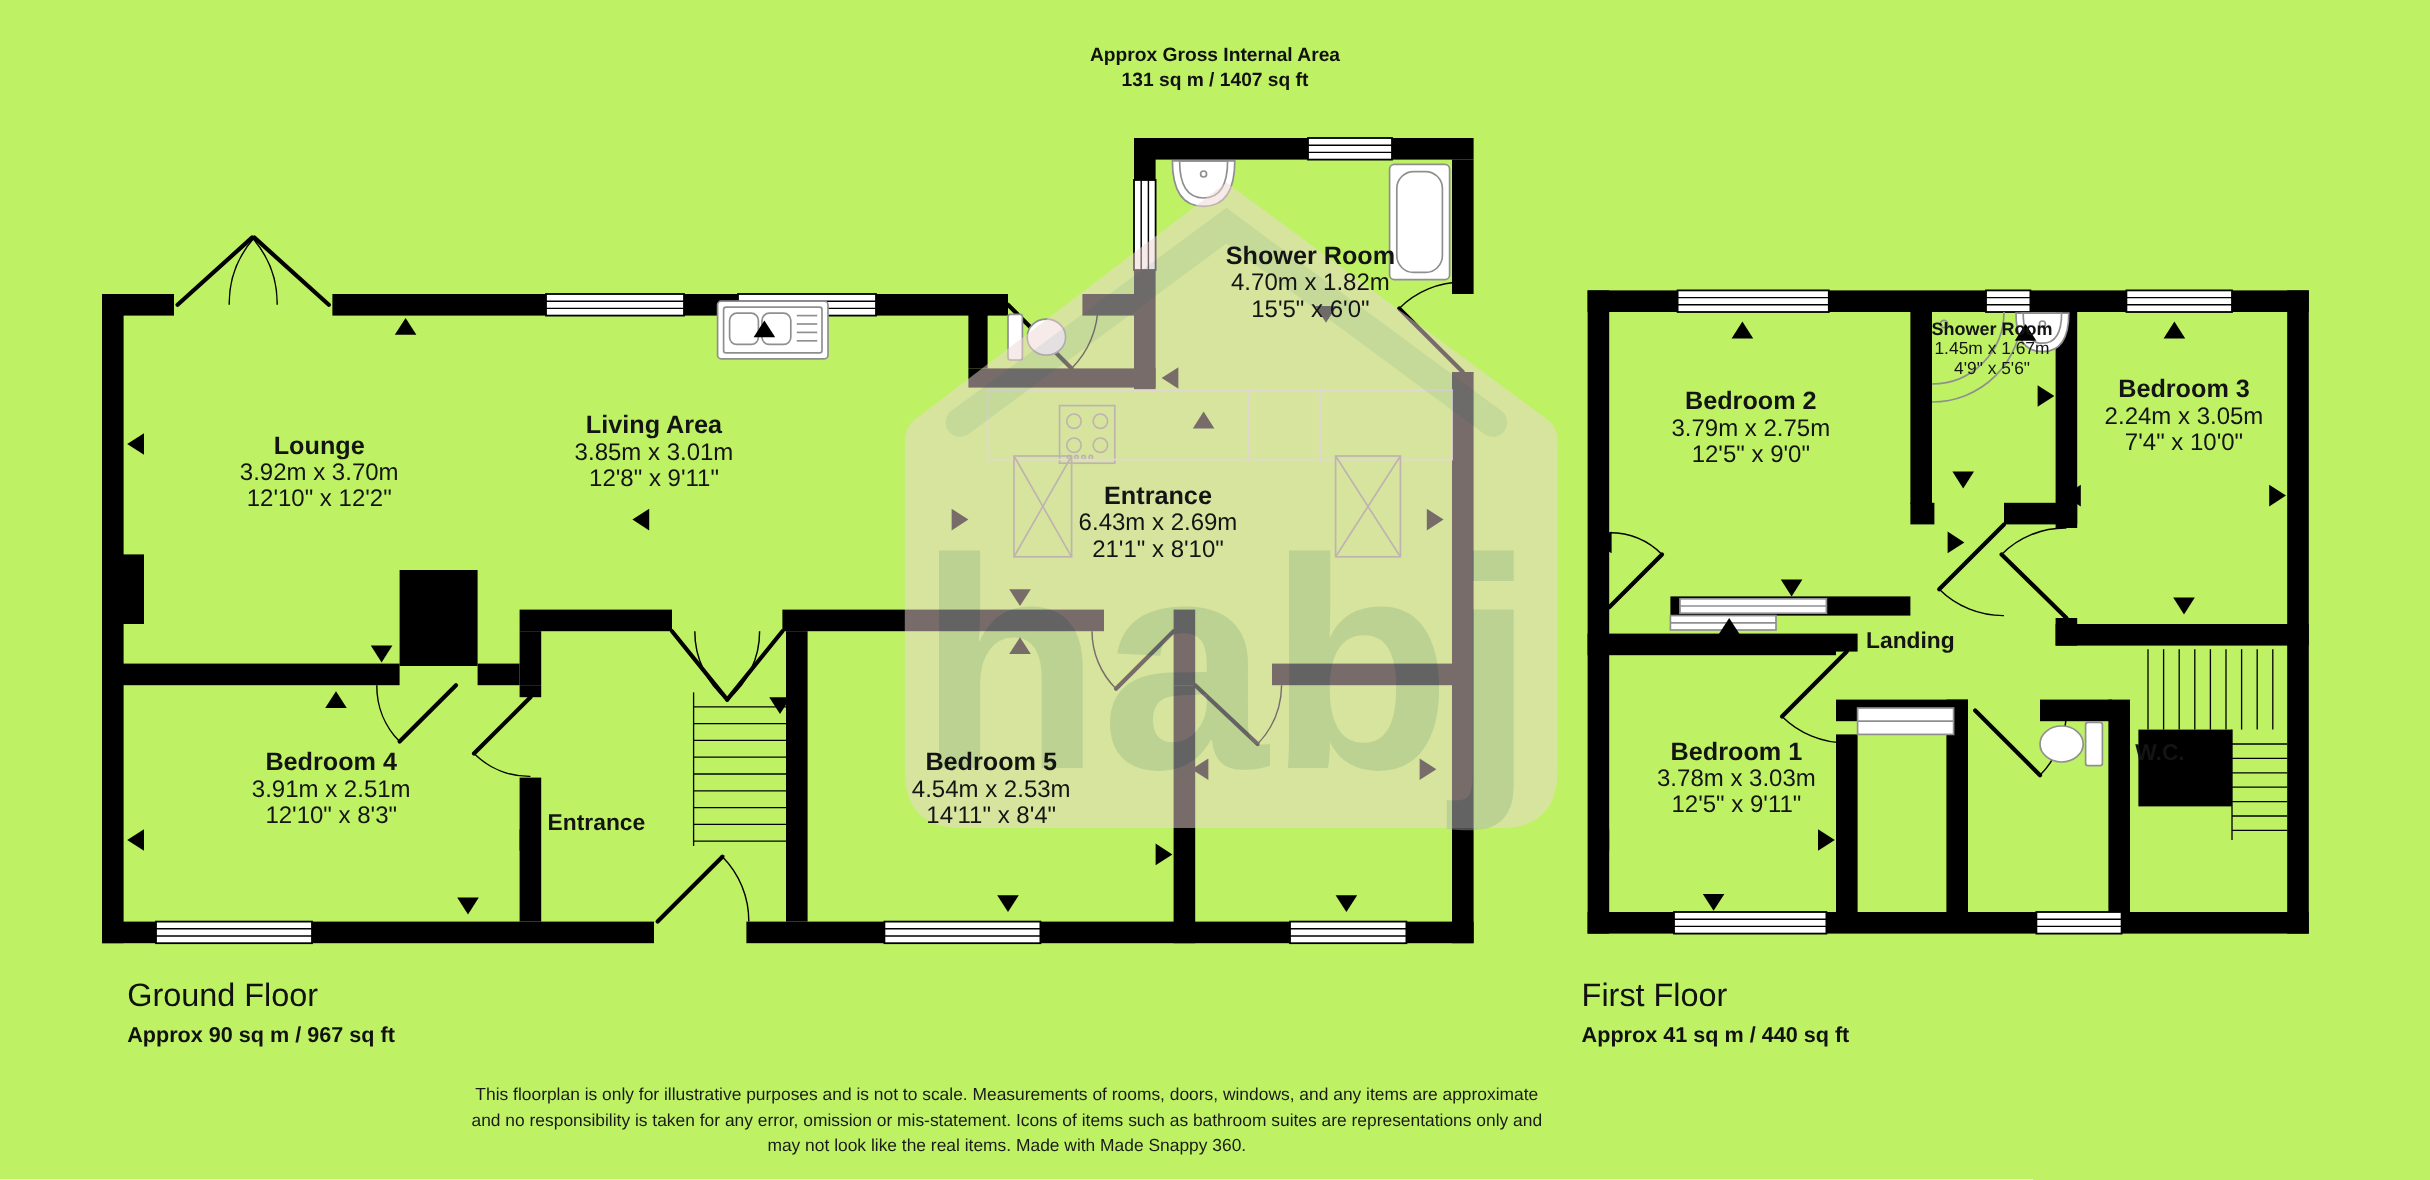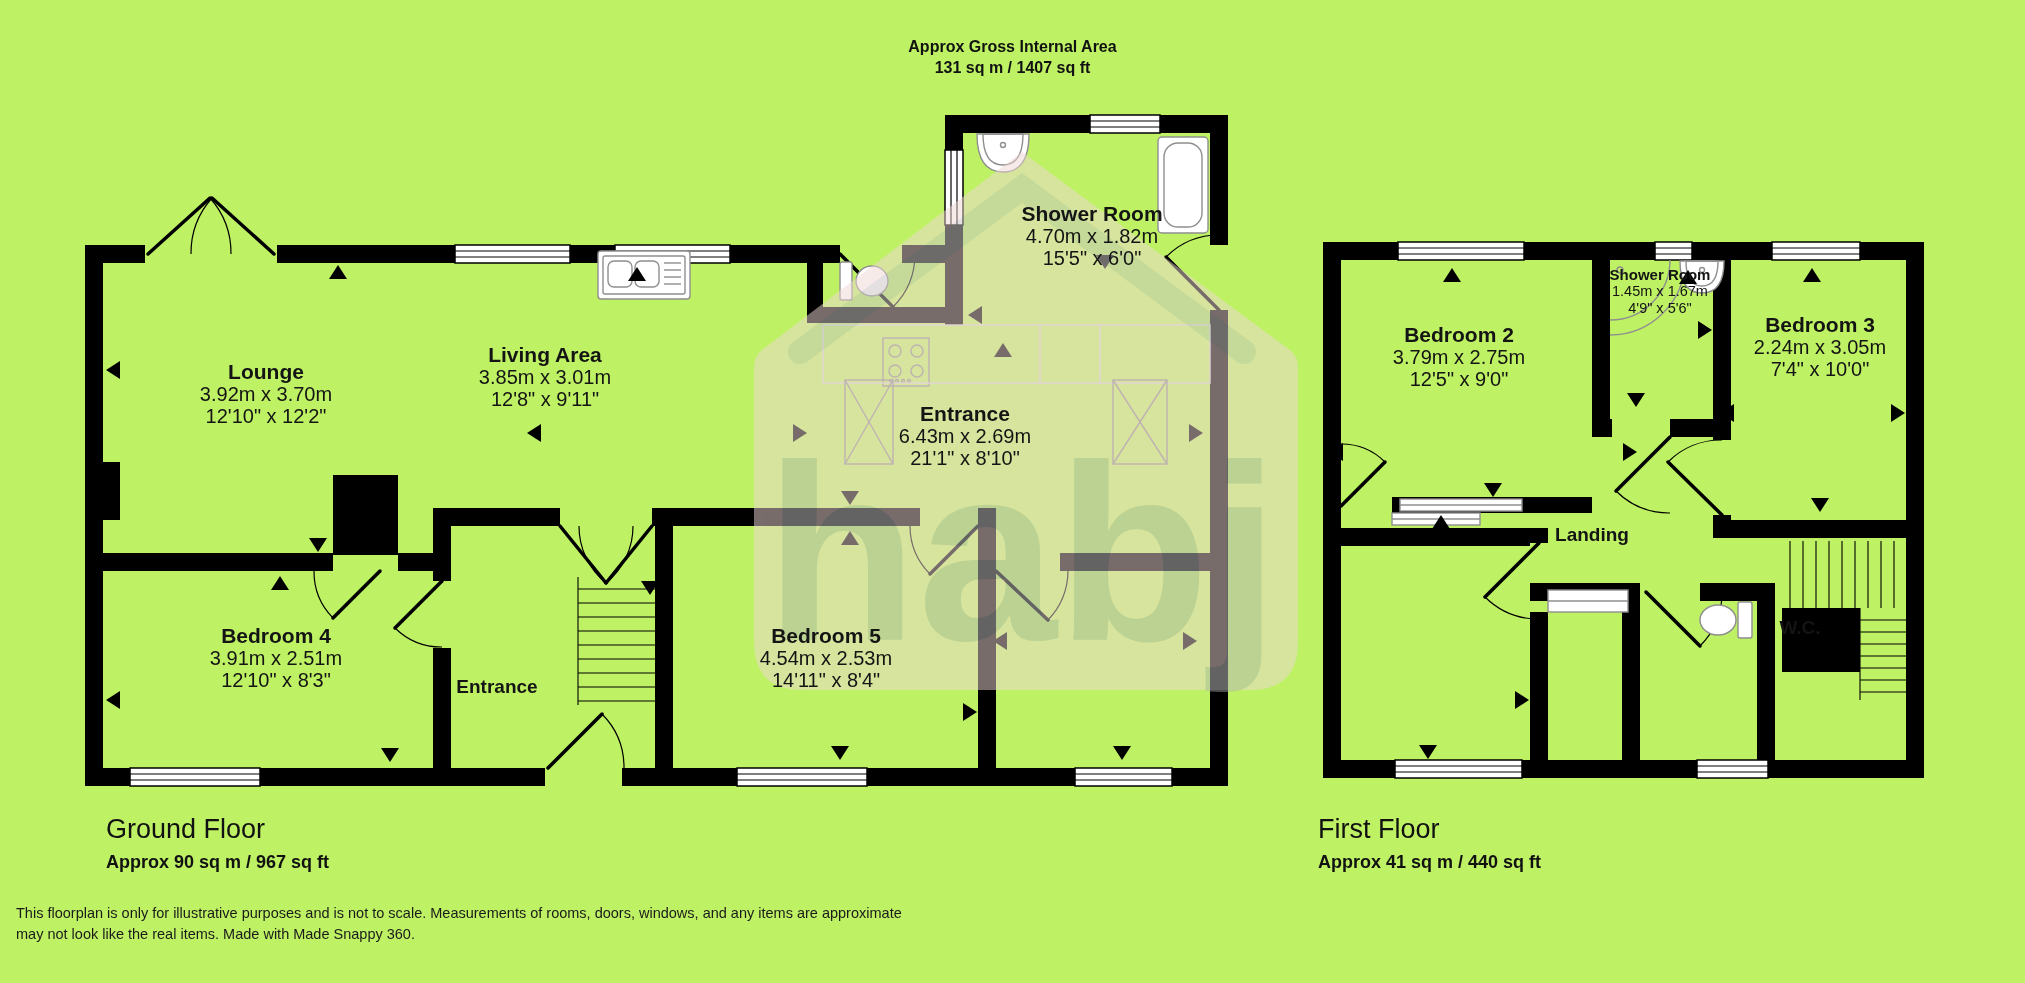--- a/index.html
+++ b/index.html
@@ -404,6 +404,11 @@
     <span class="d">2.24m x 3.05m</span>
     <span class="d">7'4" x 10'0"</span>
   </div>
+  <div class="rl" style="left:1447px;top:616px">
+    <span class="n">Bedroom 1</span>
+    <span class="d">3.78m x 3.03m</span>
+    <span class="d">12'5" x 9'11"</span>
+  </div>
   <div class="tag" style="left:1592px;top:524px">Landing</div>
   <div class="tag" style="left:1800px;top:617px">W.C.</div>
 

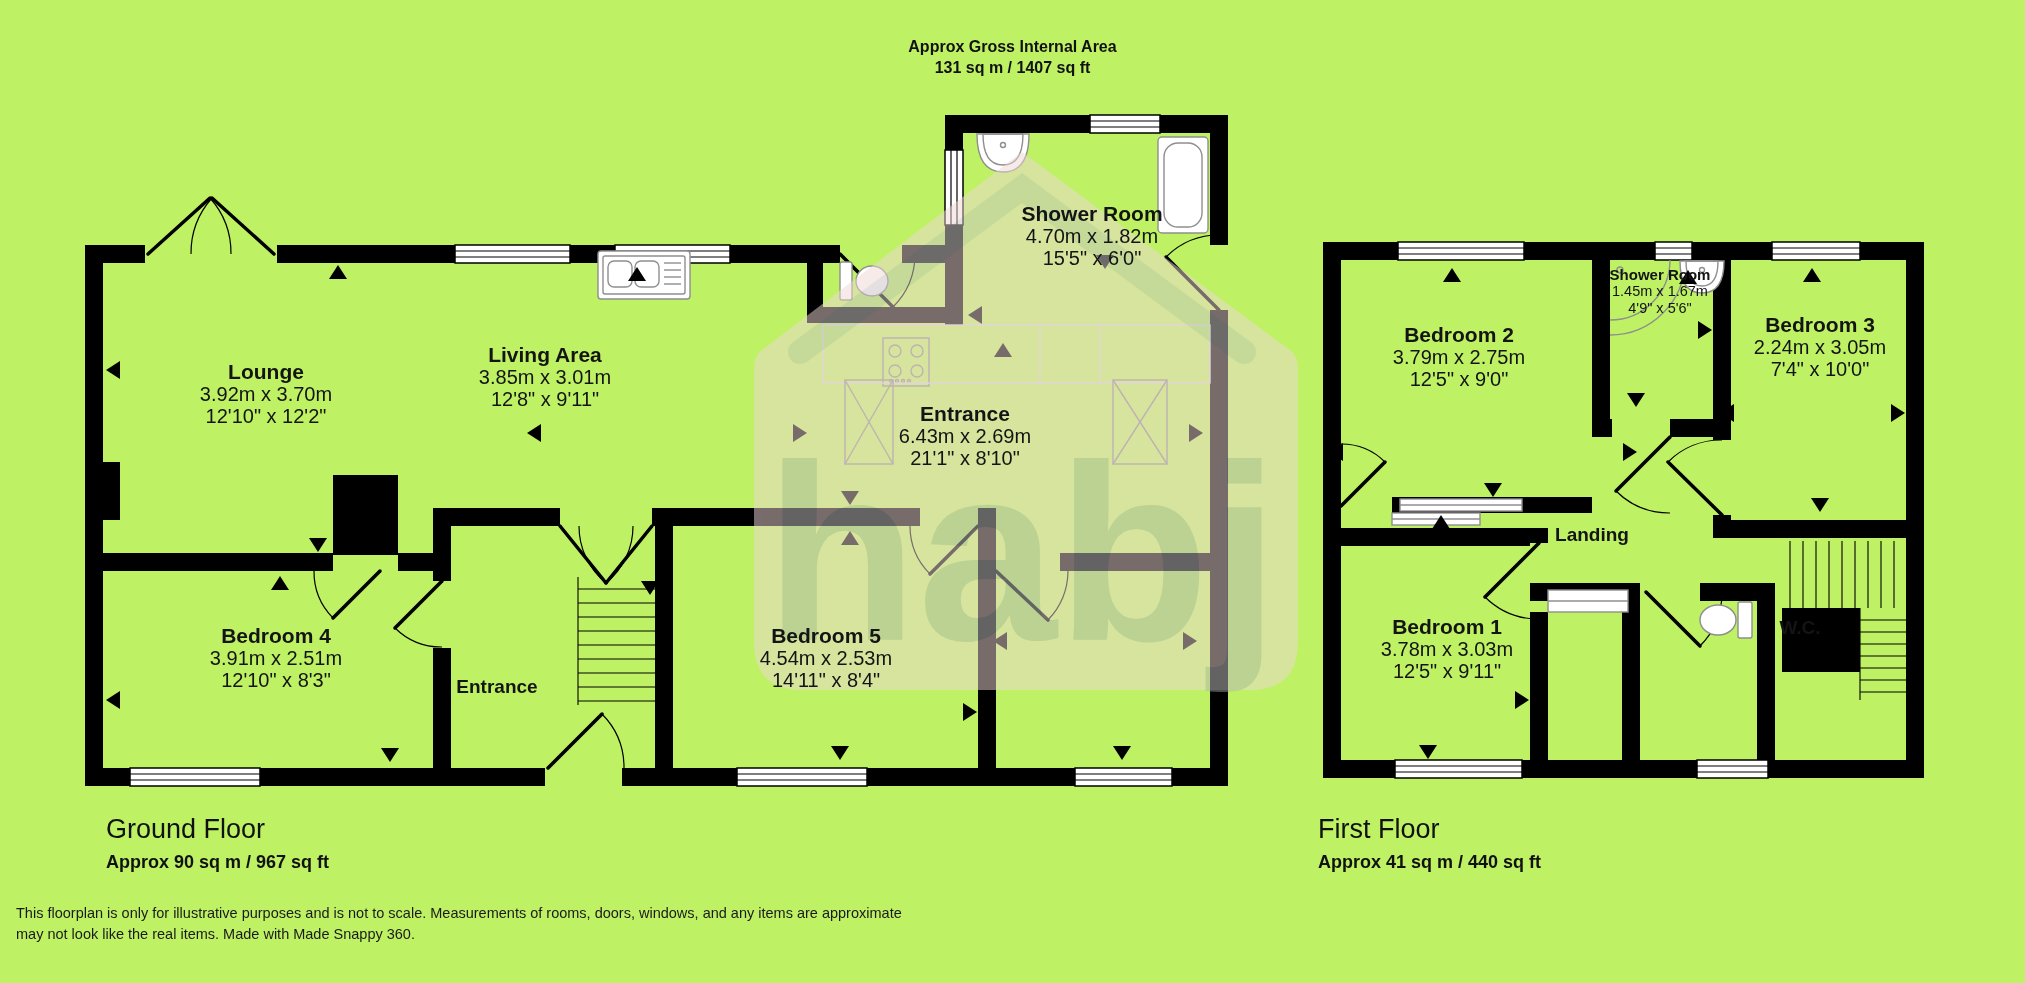--- a/index.html
+++ b/index.html
@@ -26,7 +26,7 @@
   .tag{position:absolute;transform:translateX(-50%);font-weight:700;font-size:19px;color:#141414;z-index:3;white-space:nowrap;}
   .floorcap{position:absolute;font-size:27px;color:#111;z-index:3;}
   .floorarea{position:absolute;font-size:18px;font-weight:700;color:#111;z-index:3;}
-  .disc{position:absolute;top:903px;left:0;width:1678px;font-size:14.5px;line-height:21px;color:#1a1a1a;z-index:3;margin-left:16px;}
+  .disc{position:absolute;top:903px;left:0;width:1678px;text-align:center;font-size:14.5px;line-height:21px;color:#1a1a1a;z-index:3;}
   .disc span{display:block;}
 </style>
 </head>

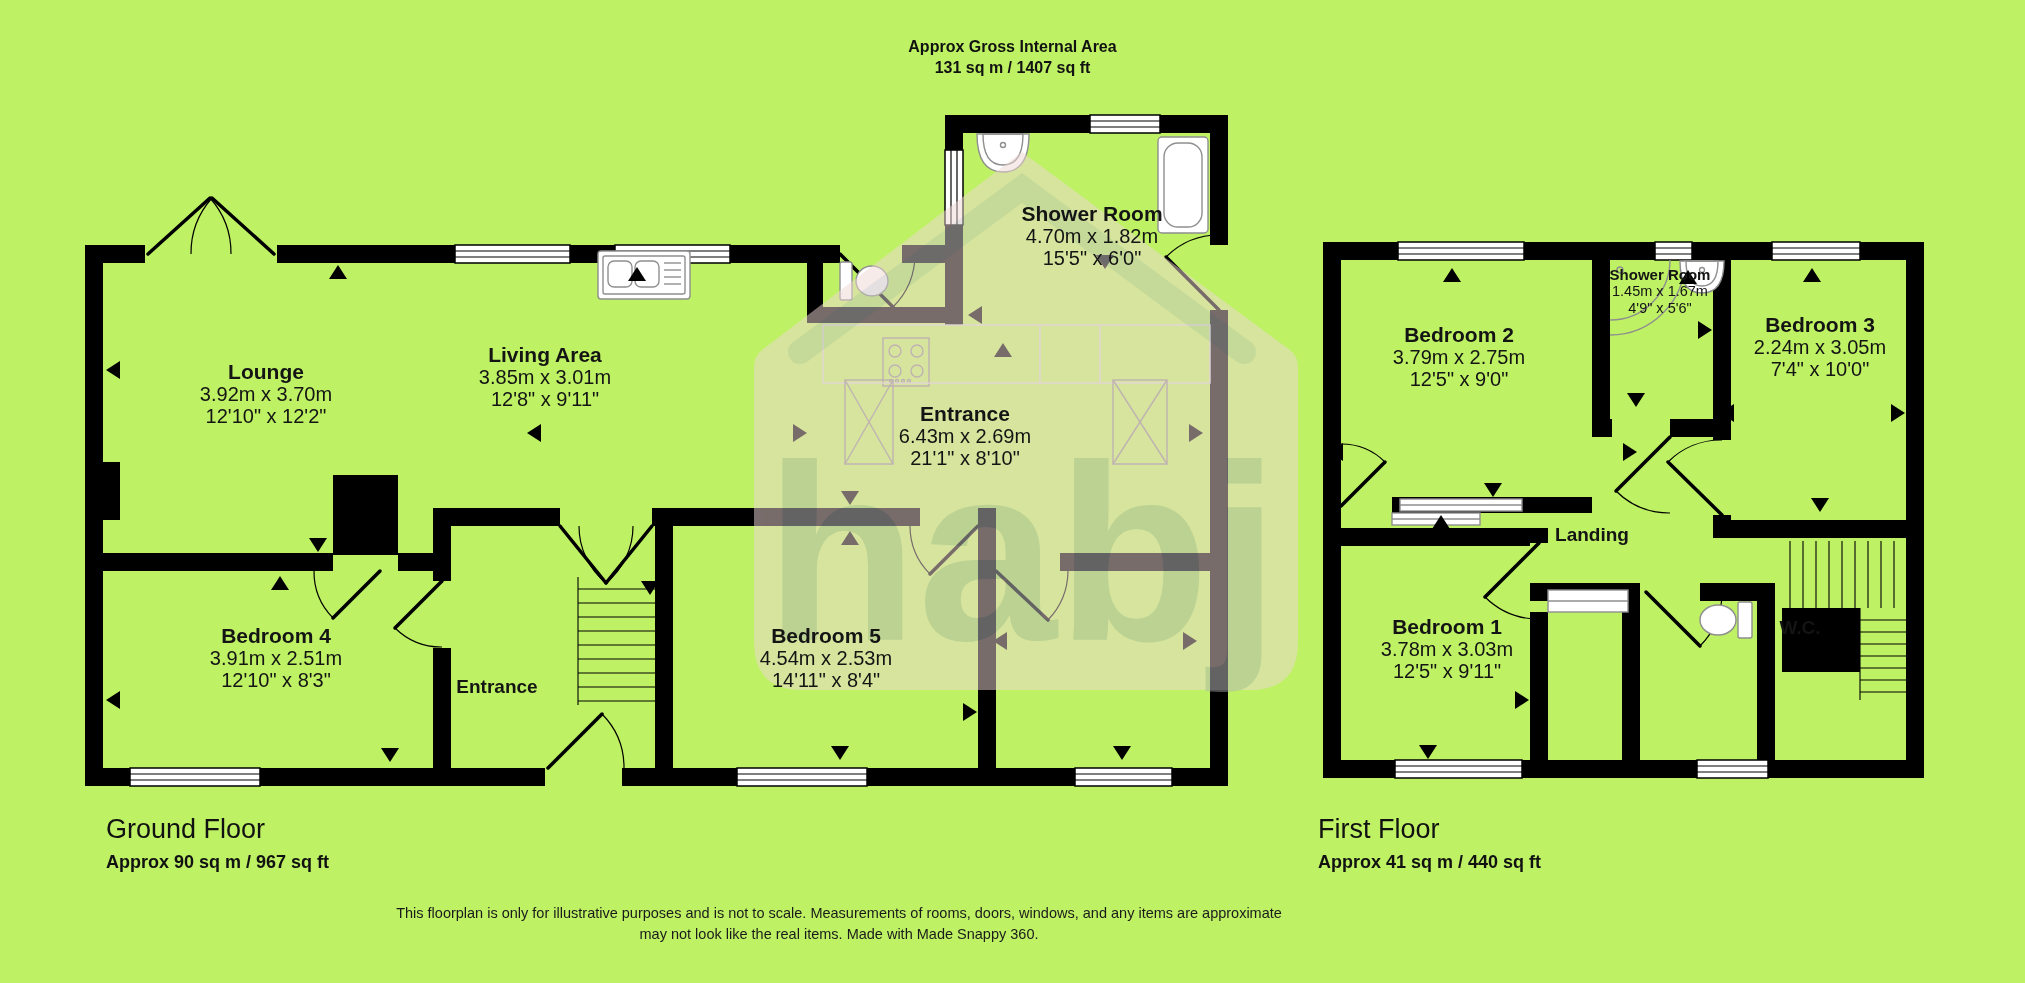--- a/index.html
+++ b/index.html
@@ -419,6 +419,7 @@
 
   <div class="disc">
     <span>This floorplan is only for illustrative purposes and is not to scale. Measurements of rooms, doors, windows, and any items are approximate</span>
+    <span>and no responsibility is taken for any error, omission or mis-statement. Icons of items such as bathroom suites are representations only and</span>
     <span>may not look like the real items. Made with Made Snappy 360.</span>
   </div>
 

